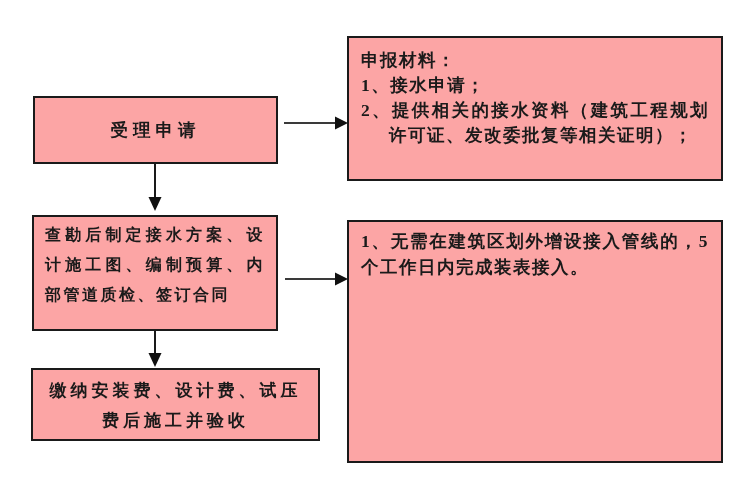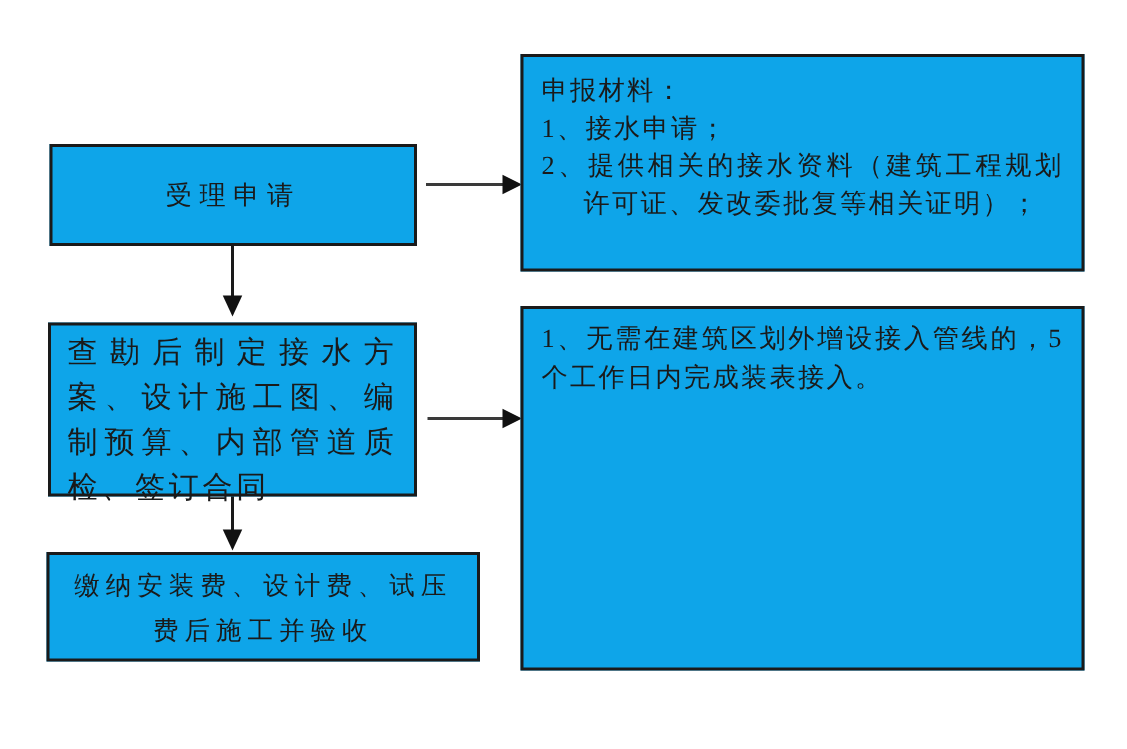--- a/index.html
+++ b/index.html
@@ -28,7 +28,8 @@
     position: absolute;
     box-sizing: border-box;
     border: 2px solid #1a1a1a;
-    background: #0ea5e9;
+    background: #fca5a5;
+    font-weight: bold;
   }
   
   .node-accept {

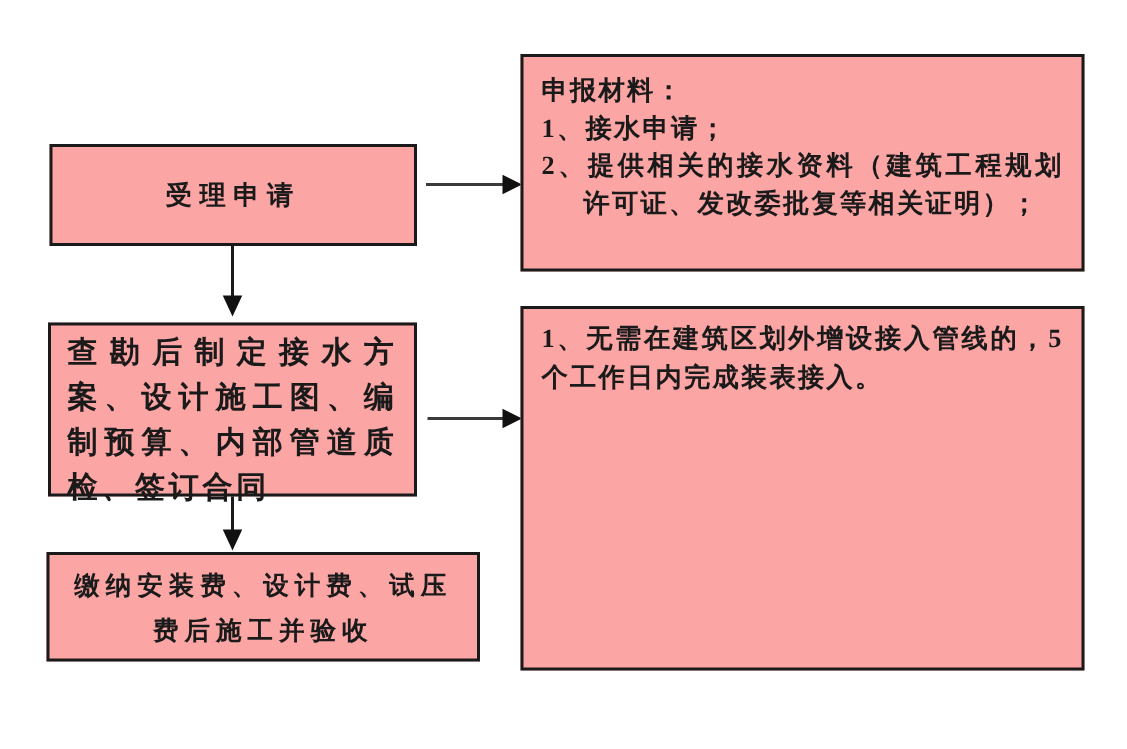--- a/index.html
+++ b/index.html
@@ -40,7 +40,7 @@
   .node-survey {
     left: 32px; top: 215px; width: 246px; height: 116px;
     padding: 3px 11px;
-    font-size: 20px; letter-spacing: 2.5px; line-height: 30px;
+    font-size: 16px; letter-spacing: 2.5px; line-height: 30px;
     text-align: justify;
   }
   .node-payment {

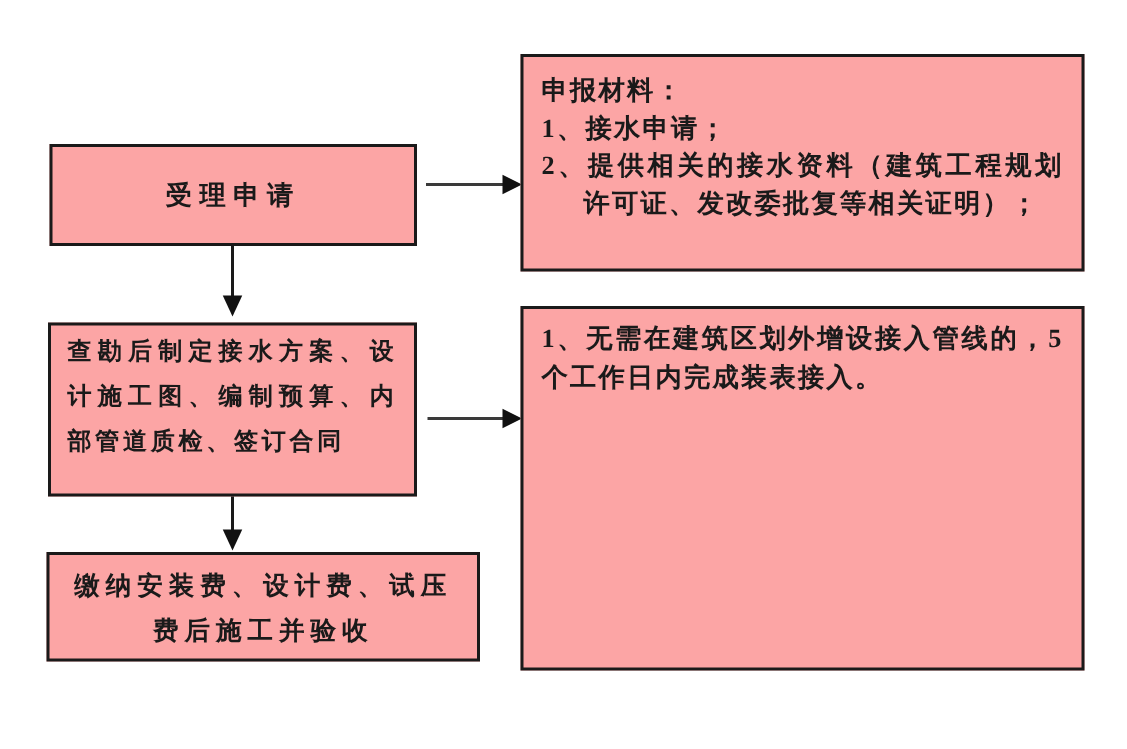--- a/index.html
+++ b/index.html
@@ -60,7 +60,7 @@
     line-height: 25px;
   }
   .note-timeline {
-    left: 347px; top: 204px; width: 376px; height: 243px;
+    left: 347px; top: 220px; width: 376px; height: 243px;
     padding: 7px 12px;
     line-height: 25.5px;
   }

